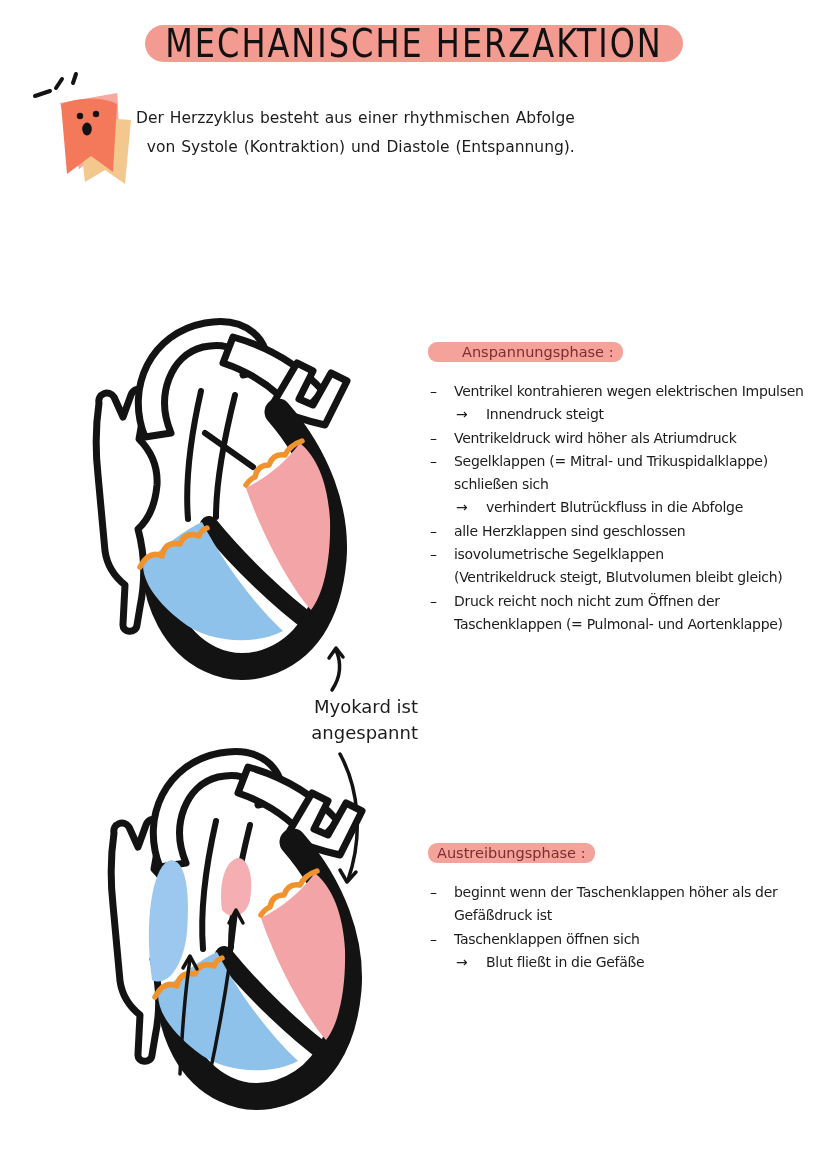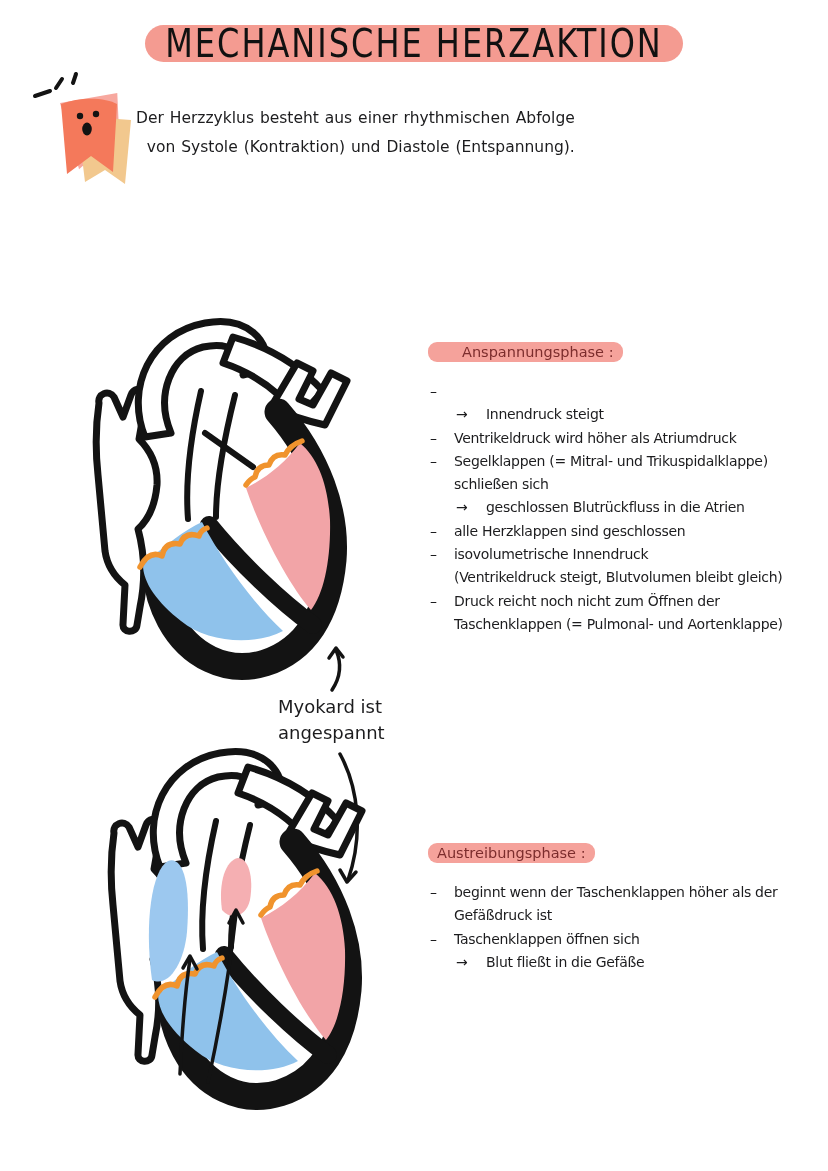--- a/index.html
+++ b/index.html
@@ -131,6 +131,7 @@
   <div id="ansp-list" class="note-list">
       <div class="row dash">
         <span class="mk">–</span>
+        <span class="tx">Ventrikel kontrahieren wegen elektrischen Impulsen</span>
       </div>
       <div class="row arrow">
         <span class="mk">→</span>

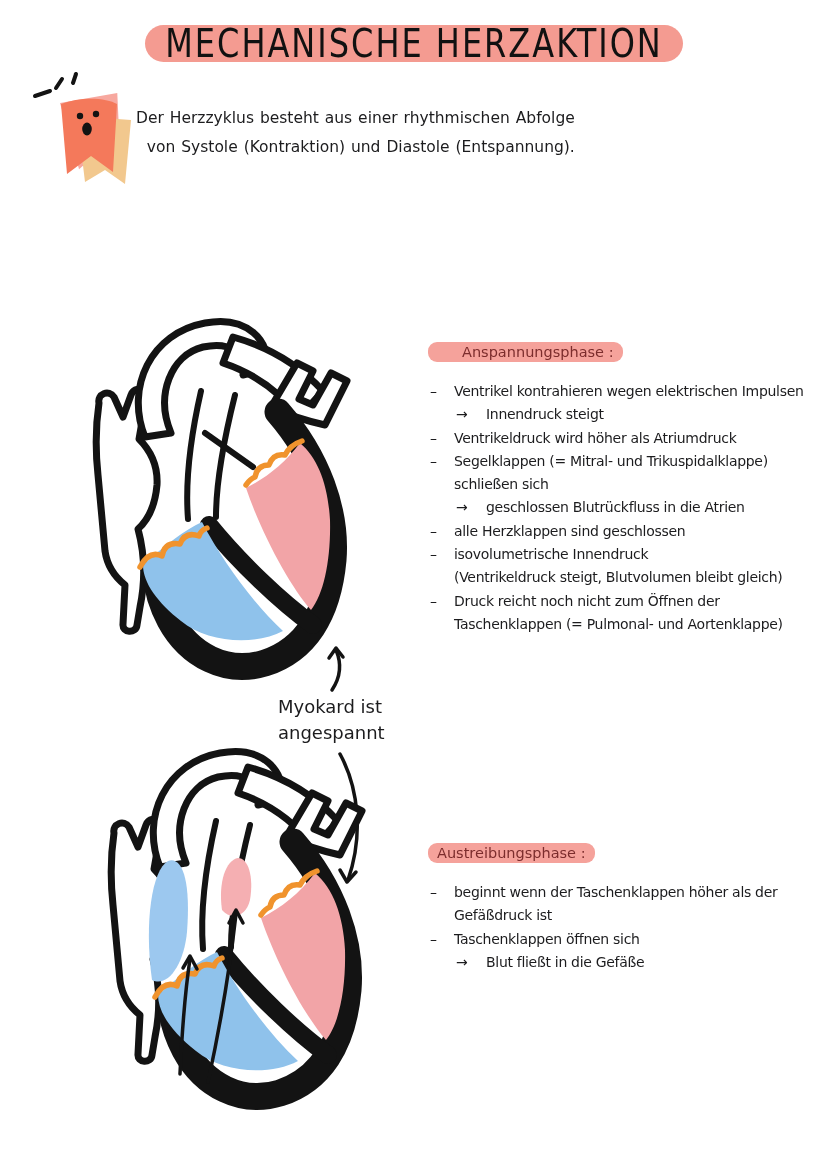--- a/index.html
+++ b/index.html
@@ -151,7 +151,7 @@
       </div>
       <div class="row arrow">
         <span class="mk">→</span>
-        <span class="tx">geschlossen Blutrückfluss in die Atrien</span>
+        <span class="tx">verhindert Blutrückfluss in die Abfolge</span>
       </div>
       <div class="row dash">
         <span class="mk">–</span>

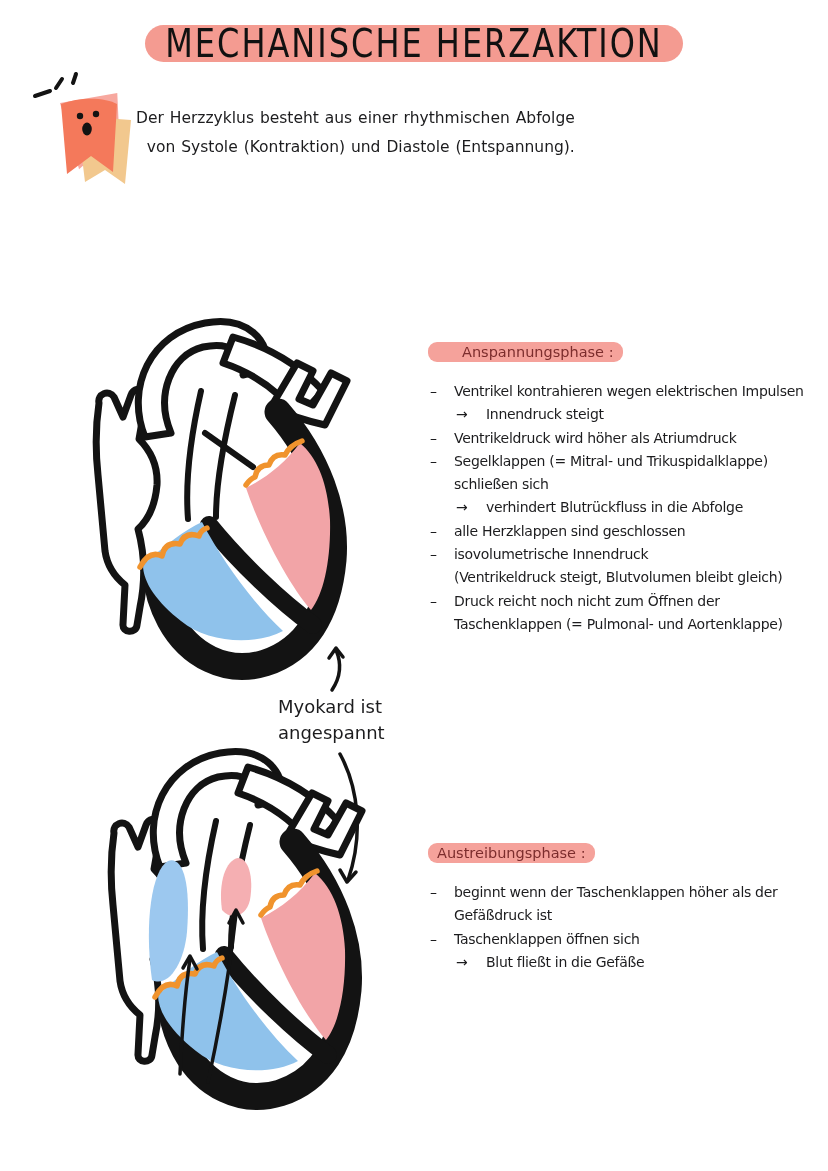--- a/index.html
+++ b/index.html
@@ -159,7 +159,7 @@
       </div>
       <div class="row dash">
         <span class="mk">–</span>
-        <span class="tx">isovolumetrische Innendruck</span>
+        <span class="tx">isovolumetrische Segelklappen</span>
       </div>
       <div class="row cont">
         <span class="mk"></span>

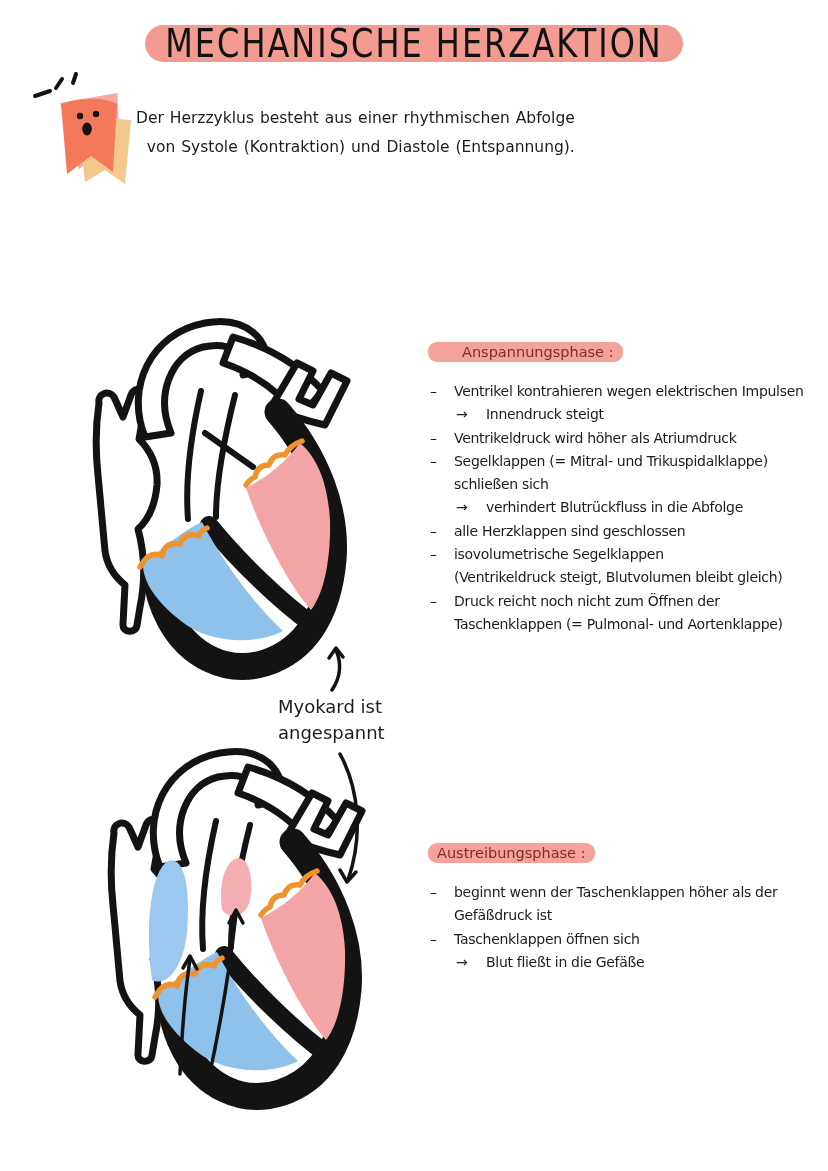--- a/index.html
+++ b/index.html
@@ -32,7 +32,7 @@
   #heart1{left:85px;top:315px;}
   #heart2{left:30px;top:742px;}
   #myo-arrows{position:absolute;left:296px;top:642px;}
-  .hand-label{position:absolute;text-align:left;white-space:nowrap;}
+  .hand-label{position:absolute;text-align:right;white-space:nowrap;}
   .myokard{left:278px;top:694px;width:140px;font-size:18px;line-height:26px;}
   .taschen{left:28px;top:1066px;width:160px;font-size:17px;line-height:24px;}
   .phase-heading{

